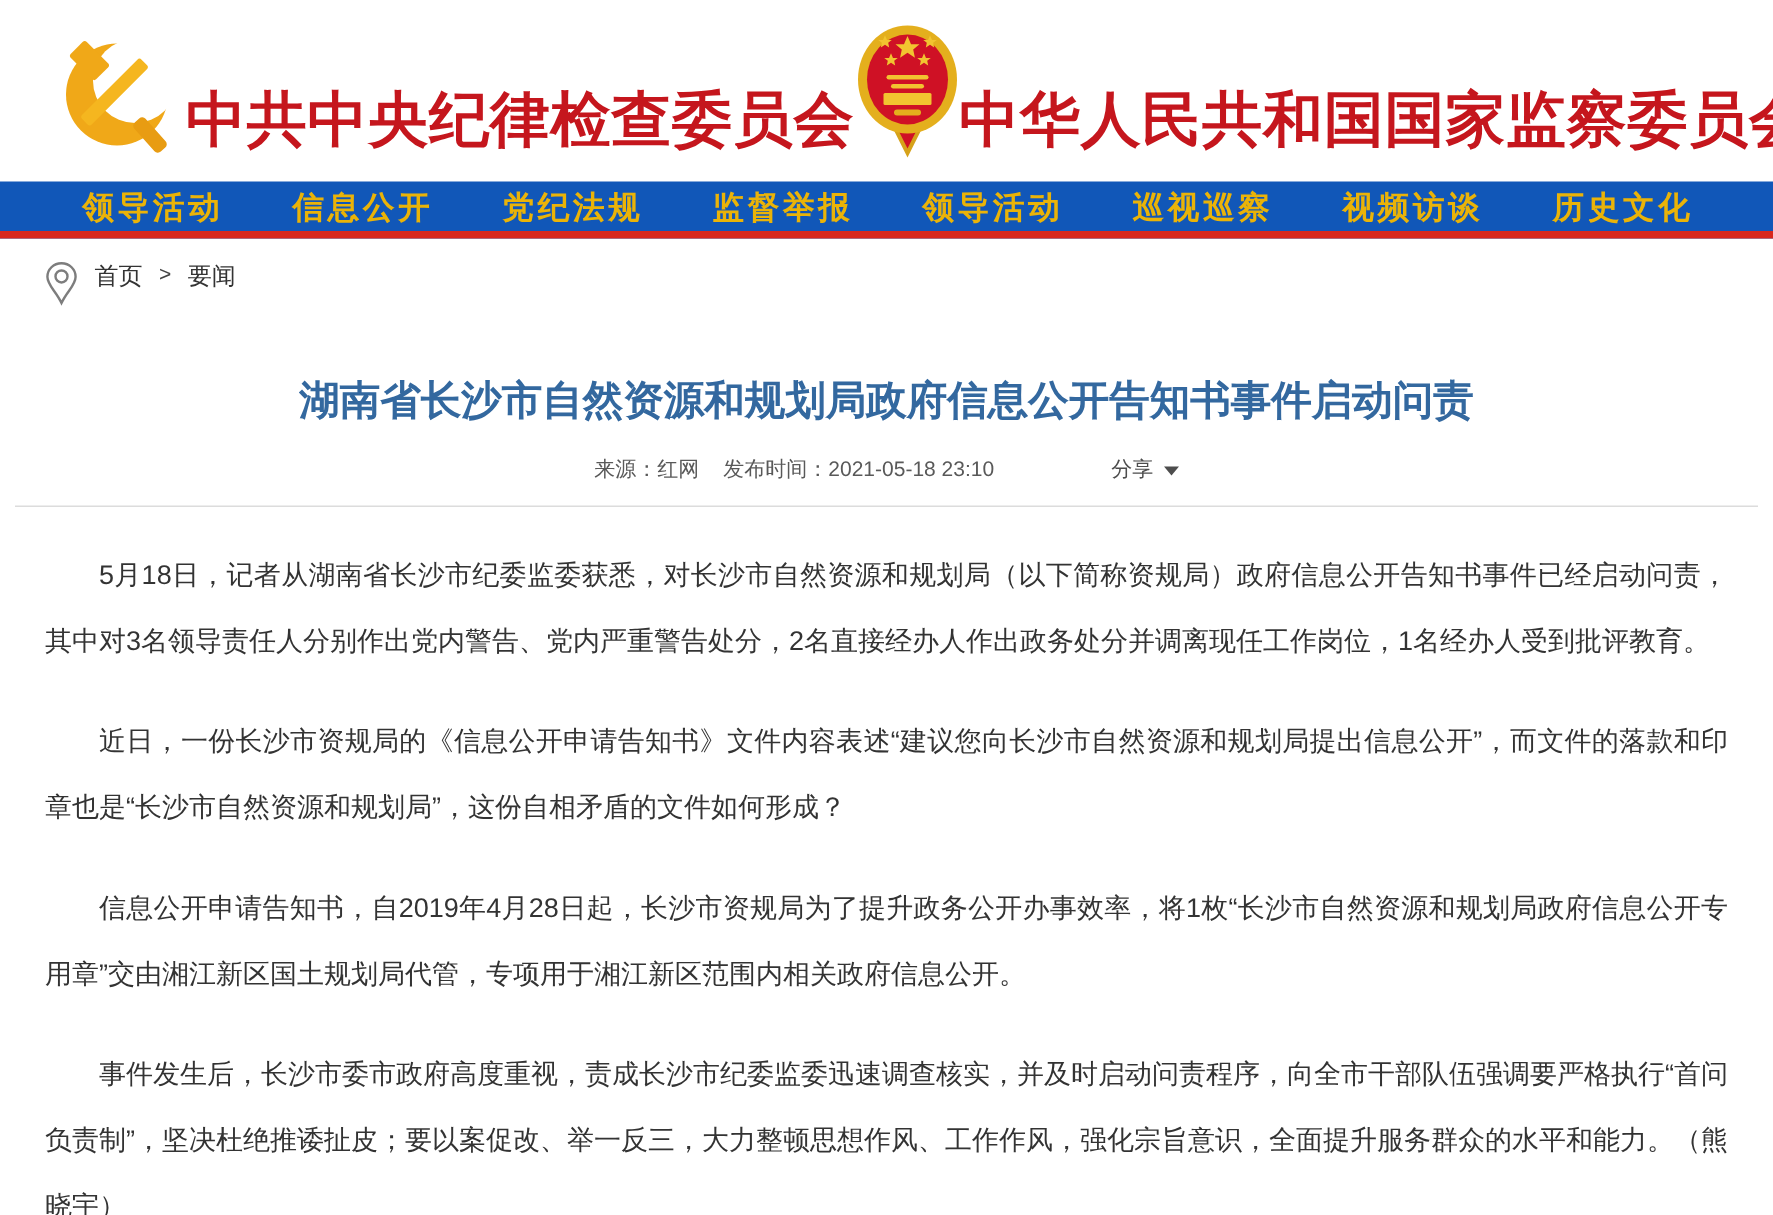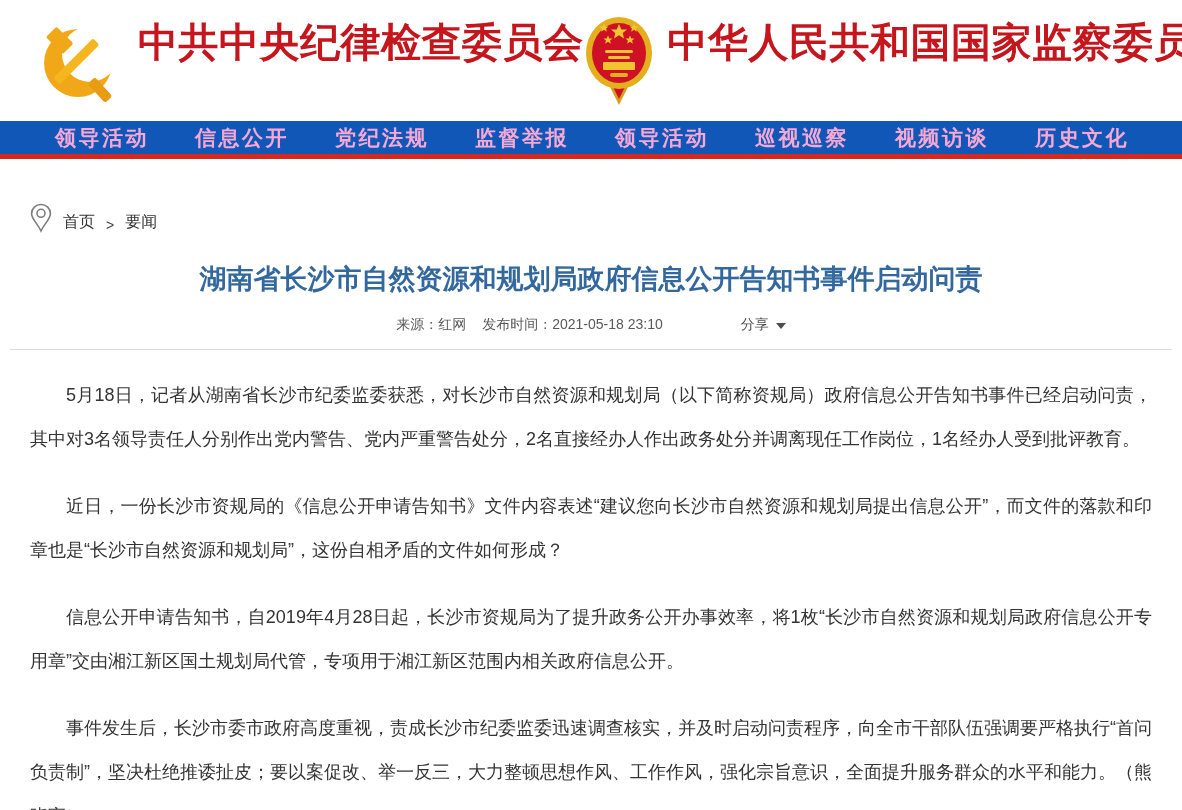--- a/index.html
+++ b/index.html
@@ -16,7 +16,7 @@
     display: flex; align-items: center; justify-content: space-between;
     padding: 0 32px; background: #ffffff;
   }
-  .org { display: flex; align-items: flex-start; gap: 14px; }
+  .org { display: flex; align-items: flex-end; }
   .org-title {
     font-family: "Liberation Serif", serif;
     font-size: 40px; font-weight: 700; color: #c5161d;

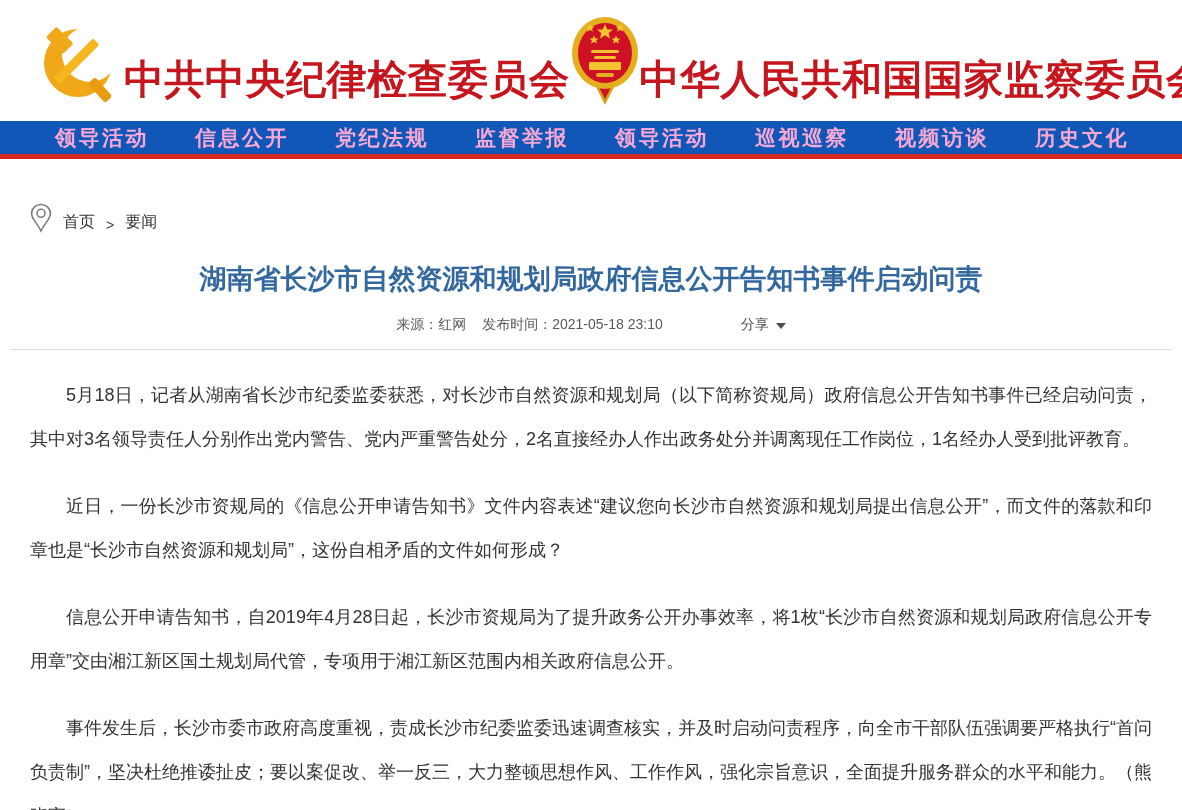--- a/index.html
+++ b/index.html
@@ -34,7 +34,7 @@
   }
   .nav-item {
     font-family: "Liberation Serif", serif;
-    color: #f9a8d4; font-size: 21px; font-weight: 700;
+    color: #eab308; font-size: 21px; font-weight: 700;
     letter-spacing: 2.5px; text-decoration: none; white-space: nowrap;
   }
 

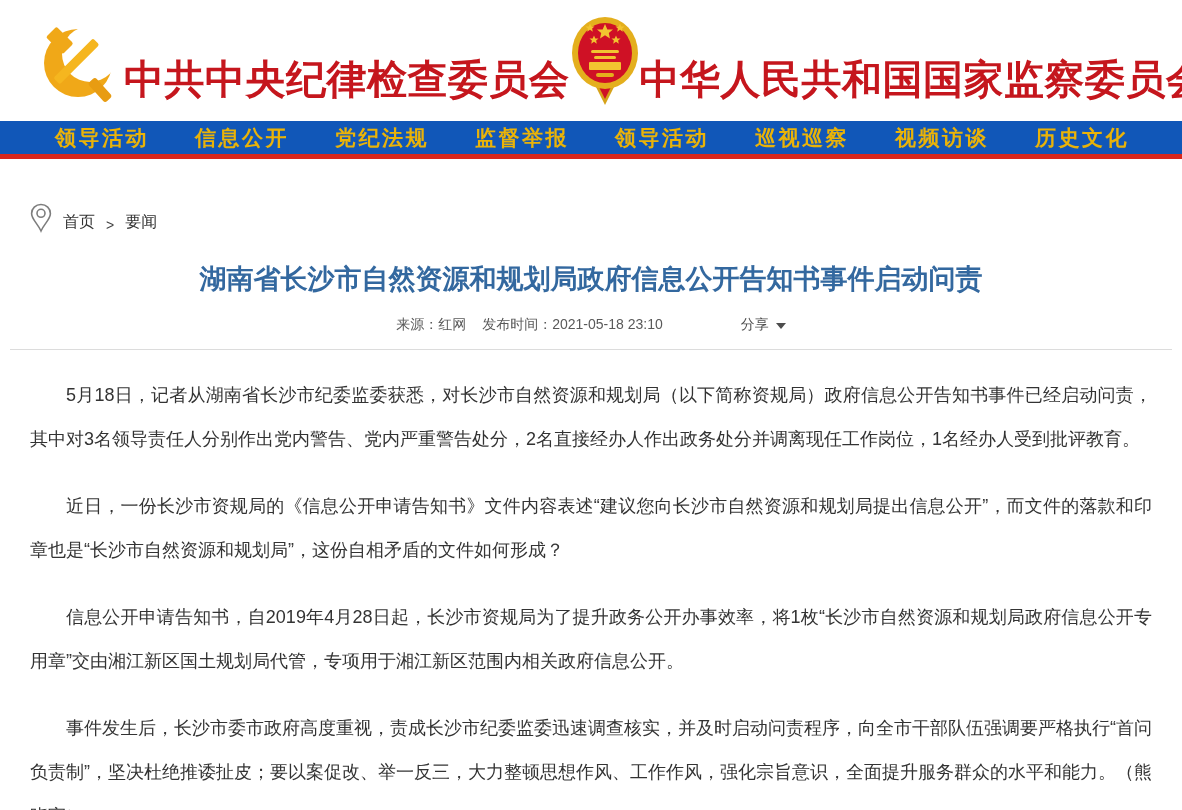--- a/index.html
+++ b/index.html
@@ -40,9 +40,9 @@
 
   
   .breadcrumb {
-    display: flex; align-items: flex-end; gap: 11px;
-    padding: 32px 0 0 30px;
-    font-size: 16px; color: #333; height: 62px; margin-top: 12px;
+    display: flex; align-items: flex-start; gap: 11px;
+    padding: 15px 0 0 30px;
+    font-size: 16px; color: #333; height: 62px;
   }
   .breadcrumb a { color: #333; text-decoration: none; }
   .breadcrumb .sep { color: #444; font-size: 14px; }

